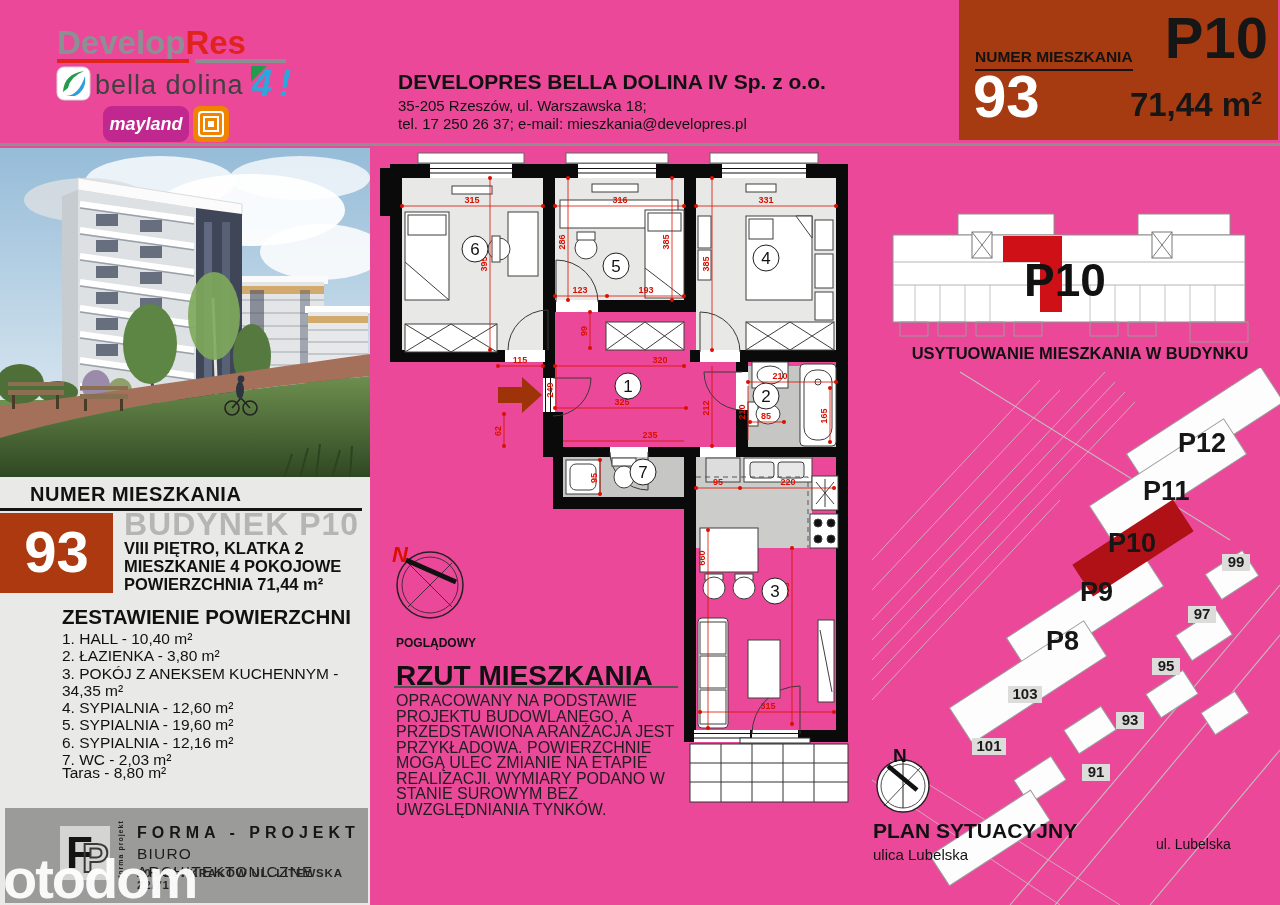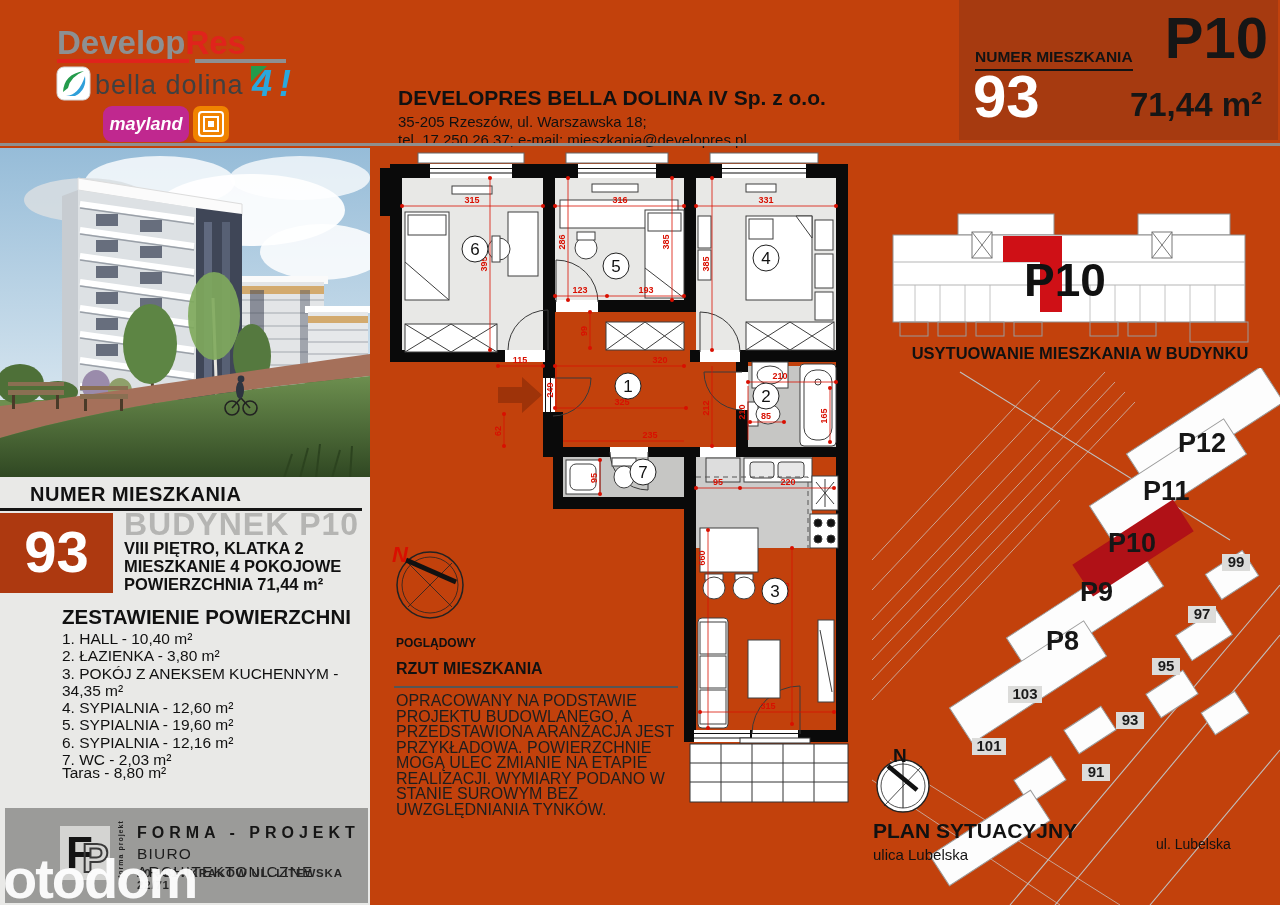--- a/index.html
+++ b/index.html
@@ -3,7 +3,7 @@
 <meta charset="utf-8">
 <style>
   html,body{margin:0;padding:0;background:#fff;}
-  #page{position:relative;width:1280px;height:905px;background:#c2410c;overflow:hidden;
+  #page{position:relative;width:1280px;height:905px;background:#ec4899;overflow:hidden;
         font-family:"Liberation Sans",sans-serif;color:#111;}
   .abs{position:absolute;}
   svg{display:block;}

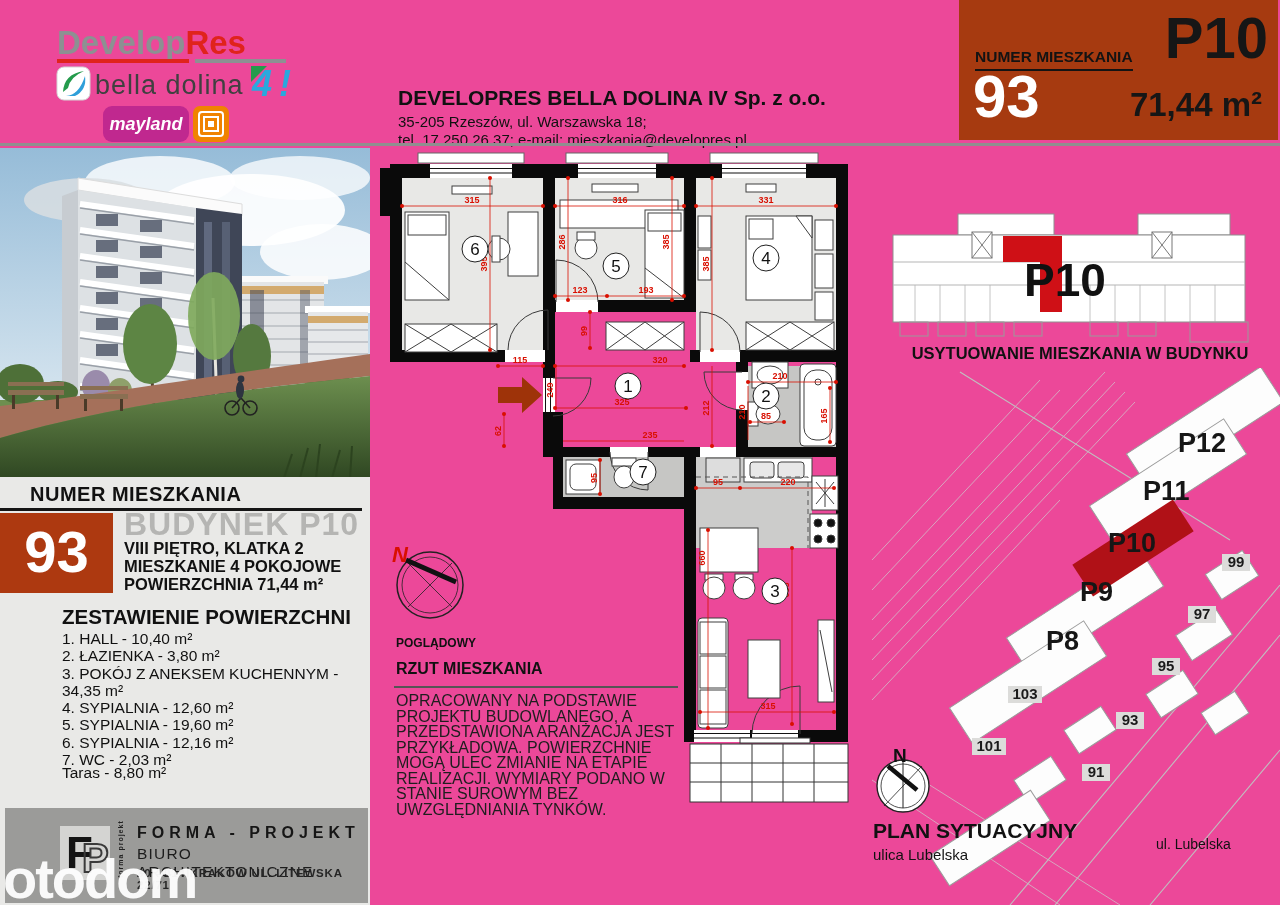--- a/index.html
+++ b/index.html
@@ -12,7 +12,7 @@
   .roomno{font-size:17px;fill:#111;}
   #divider{left:0;top:143px;width:1280px;height:3px;background:#8f8f8f;}
   
-  #company{left:398px;top:86px;}
+  #company{left:398px;top:70px;}
   #company .name{font-size:21px;font-weight:bold;margin-bottom:3px;}
   #company .l{font-size:15px;line-height:18px;}
   #badge{left:959px;top:0;width:319px;height:140px;background:#a63a10;}

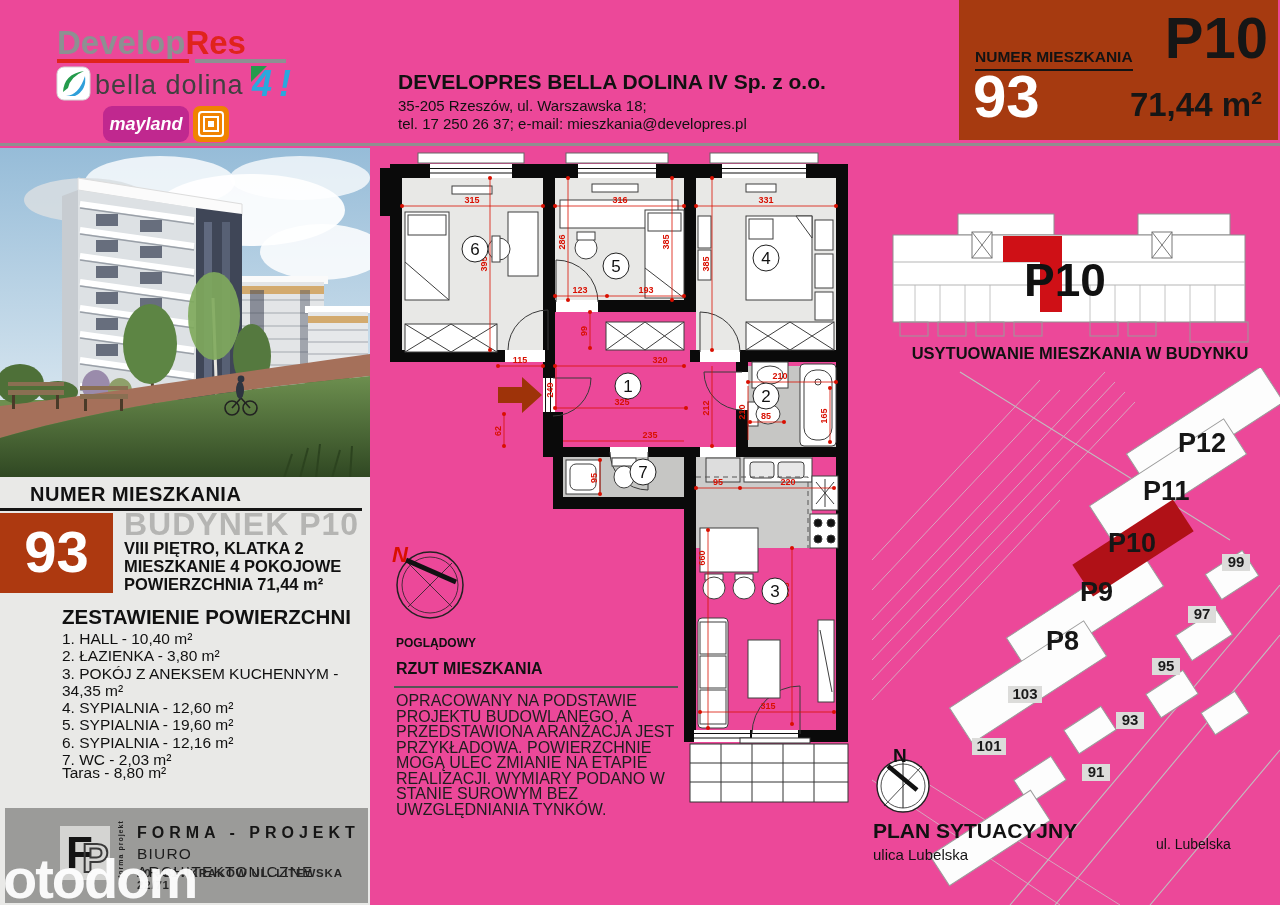--- a/index.html
+++ b/index.html
@@ -46,7 +46,7 @@
   #watermark{left:3px;top:846px;font-size:56px;font-weight:bold;color:#fff;letter-spacing:-2px;z-index:6;opacity:.95;}
   
   #pg1{left:396px;top:636px;font-size:12px;font-weight:bold;}
-  #pg2{left:396px;top:660px;font-size:16px;font-weight:bold;}
+  #pg2{left:396px;top:660px;font-size:28px;font-weight:bold;}
   #pgrule{left:394px;top:686px;width:284px;height:2px;background:#555;}
   #pgtext{left:396px;top:693px;width:302px;font-size:16px;line-height:15.5px;color:#1e1e1e;}
   

